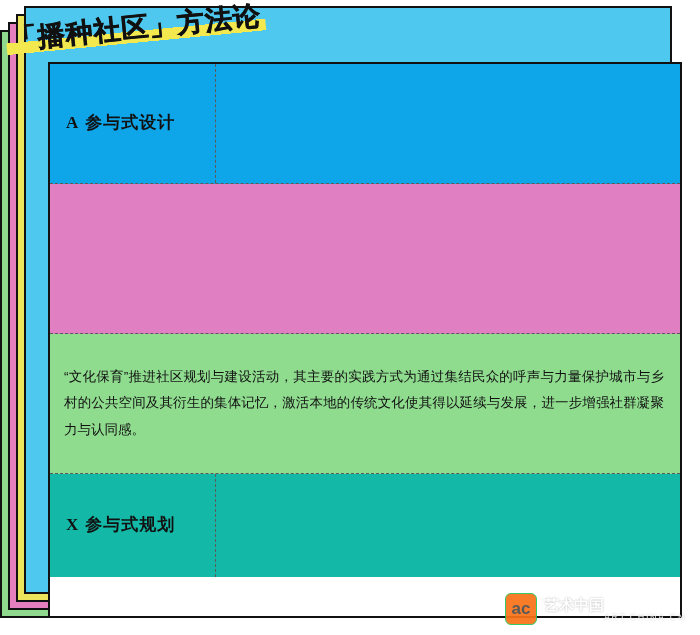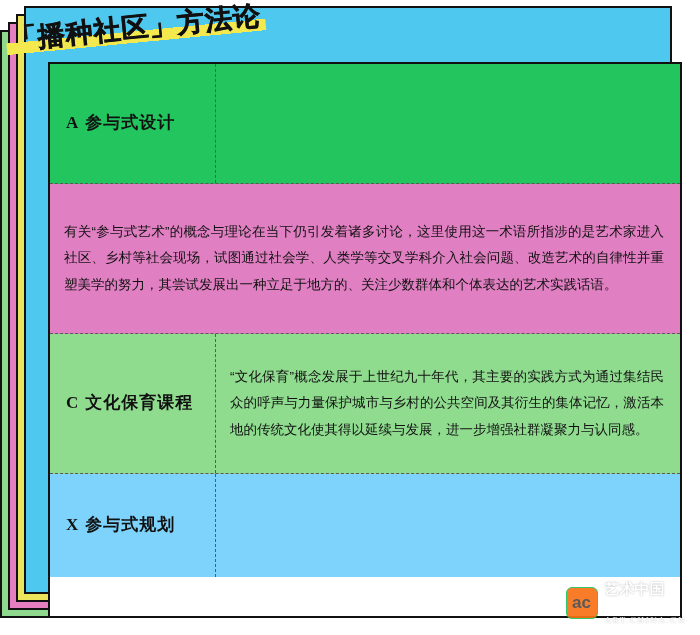--- a/index.html
+++ b/index.html
@@ -85,7 +85,7 @@
     text-align: justify;
   }
 
-  .row-a { background: #22c55e; height: 120px; }
+  .row-a { background: #0ea5e9; height: 120px; }
   .row-b { background: #e07fc2; height: 150px; }
   .row-c { background: #8fdc8f; height: 140px; }
   .row-x { background: #7dd3fc; height: 103px; }

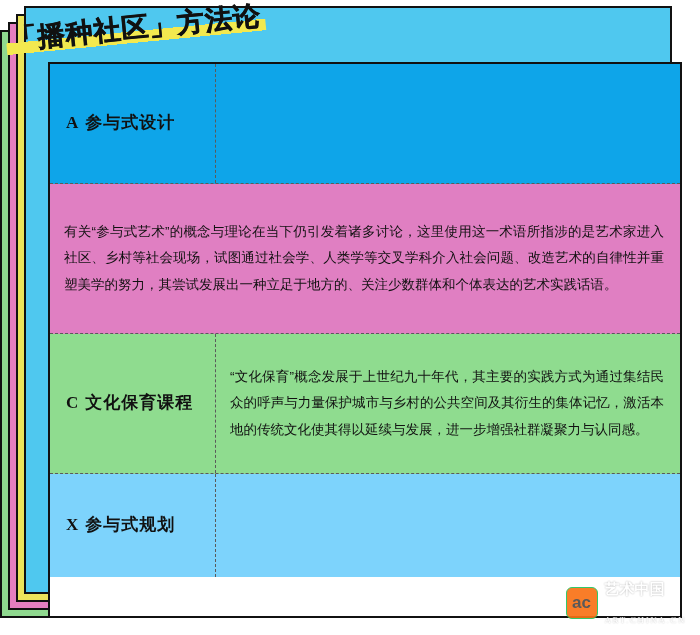--- a/index.html
+++ b/index.html
@@ -176,9 +176,6 @@
     </div>
 
     <div class="row row-b">
-      <div class="row-body">
-        <div class="body-text">有关“参与式艺术”的概念与理论在当下仍引发着诸多讨论，这里使用这一术语所指涉的是艺术家进入社区、乡村等社会现场，试图通过社会学、人类学等交叉学科介入社会问题、改造艺术的自律性并重塑美学的努力，其尝试发展出一种立足于地方的、关注少数群体和个体表达的艺术实践话语。</div>
-      </div>
     </div>
 
     <div class="row row-c">

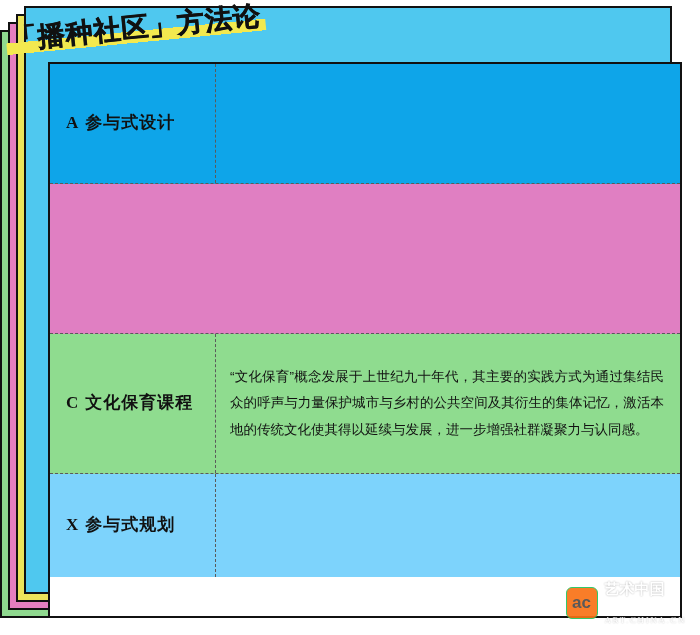--- a/index.html
+++ b/index.html
@@ -185,7 +185,7 @@
         </div>
       </div>
       <div class="row-body">
-        <div class="body-text">“文化保育”概念发展于上世纪九十年代，其主要的实践方式为通过集结民众的呼声与力量保护城市与乡村的公共空间及其衍生的集体记忆，激活本地的传统文化使其得以延续与发展，进一步增强社群凝聚力与认同感。</div>
+        <div class="body-text">“文化保育”推进社区规划与建设活动，其主要的实践方式为通过集结民众的呼声与力量保护城市与乡村的公共空间及其衍生的集体记忆，激活本地的传统文化使其得以延续与发展，进一步增强社群凝聚力与认同感。</div>
       </div>
     </div>
 

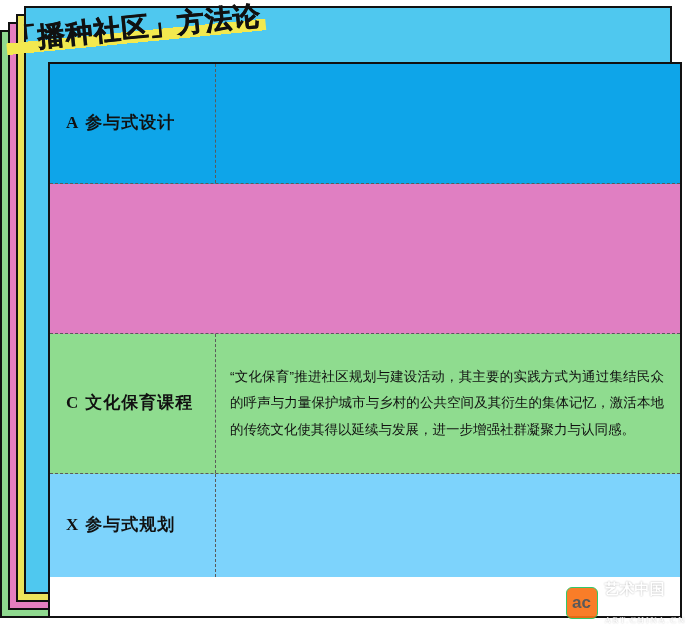--- a/index.html
+++ b/index.html
@@ -179,11 +179,6 @@
     </div>
 
     <div class="row row-c">
-      <div class="row-label">
-        <div class="label-text">
-          <span class="letter">C</span><span>文化保育课程</span>
-        </div>
-      </div>
       <div class="row-body">
         <div class="body-text">“文化保育”推进社区规划与建设活动，其主要的实践方式为通过集结民众的呼声与力量保护城市与乡村的公共空间及其衍生的集体记忆，激活本地的传统文化使其得以延续与发展，进一步增强社群凝聚力与认同感。</div>
       </div>

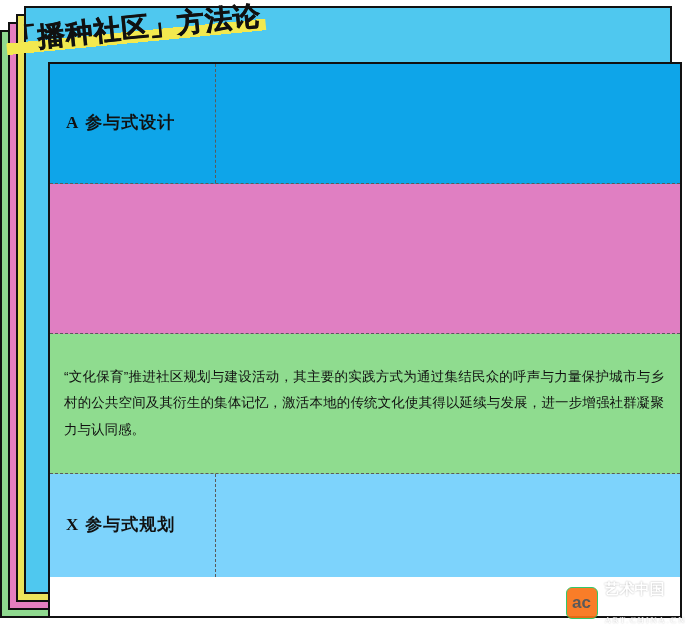--- a/index.html
+++ b/index.html
@@ -88,7 +88,7 @@
   .row-a { background: #0ea5e9; height: 120px; }
   .row-b { background: #e07fc2; height: 150px; }
   .row-c { background: #8fdc8f; height: 140px; }
-  .row-x { background: #7dd3fc; height: 103px; }
+  .row-x { background: #14b8a6; height: 103px; }
 
   
   .title-ribbon {

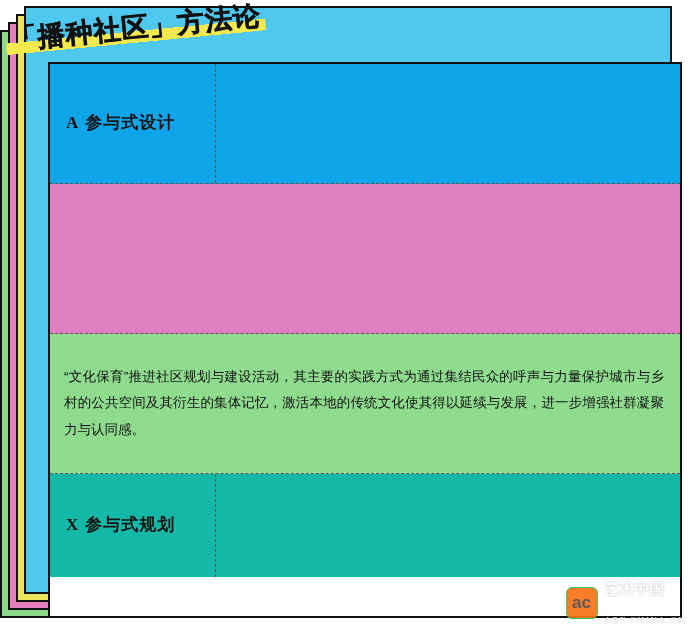--- a/index.html
+++ b/index.html
@@ -137,9 +137,8 @@
   }
   .wm-texts {
     display: flex;
-    flex-direction: column;
+    flex-direction: row;
     line-height: 1.15;
-    font-family: Liberation Serif, serif;
   }
   .wm-cn {
     font-size: 15px;

